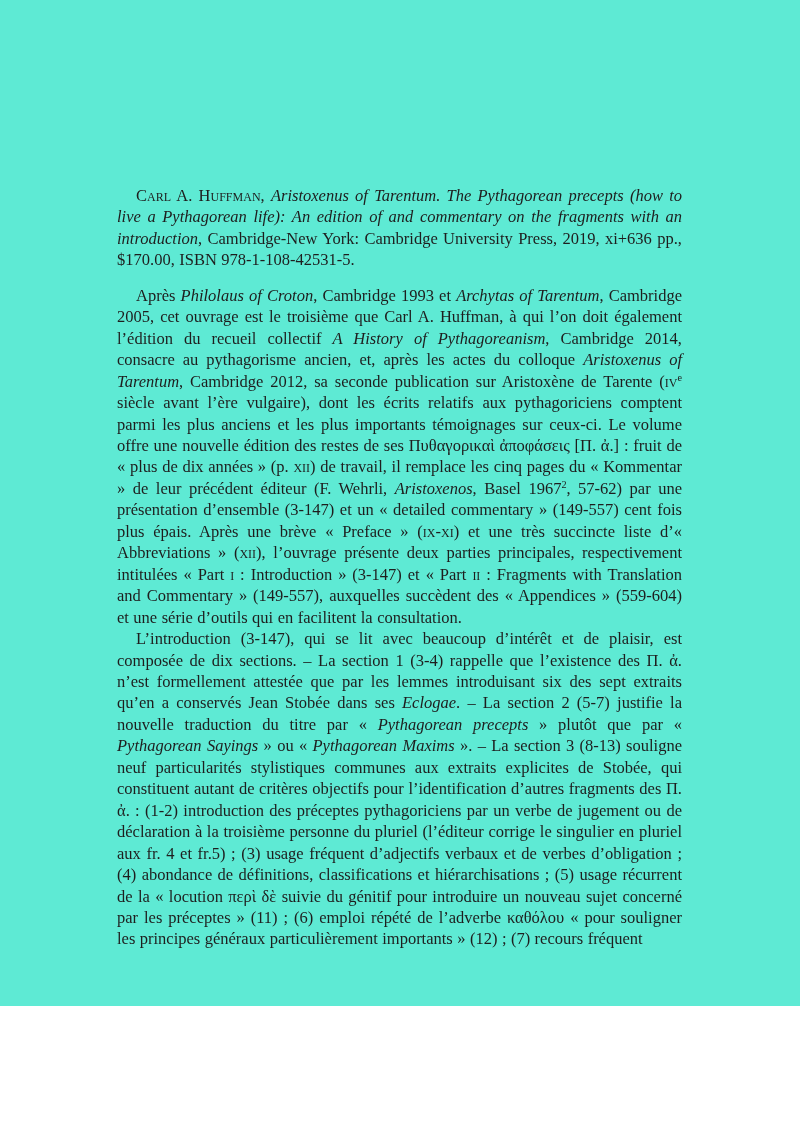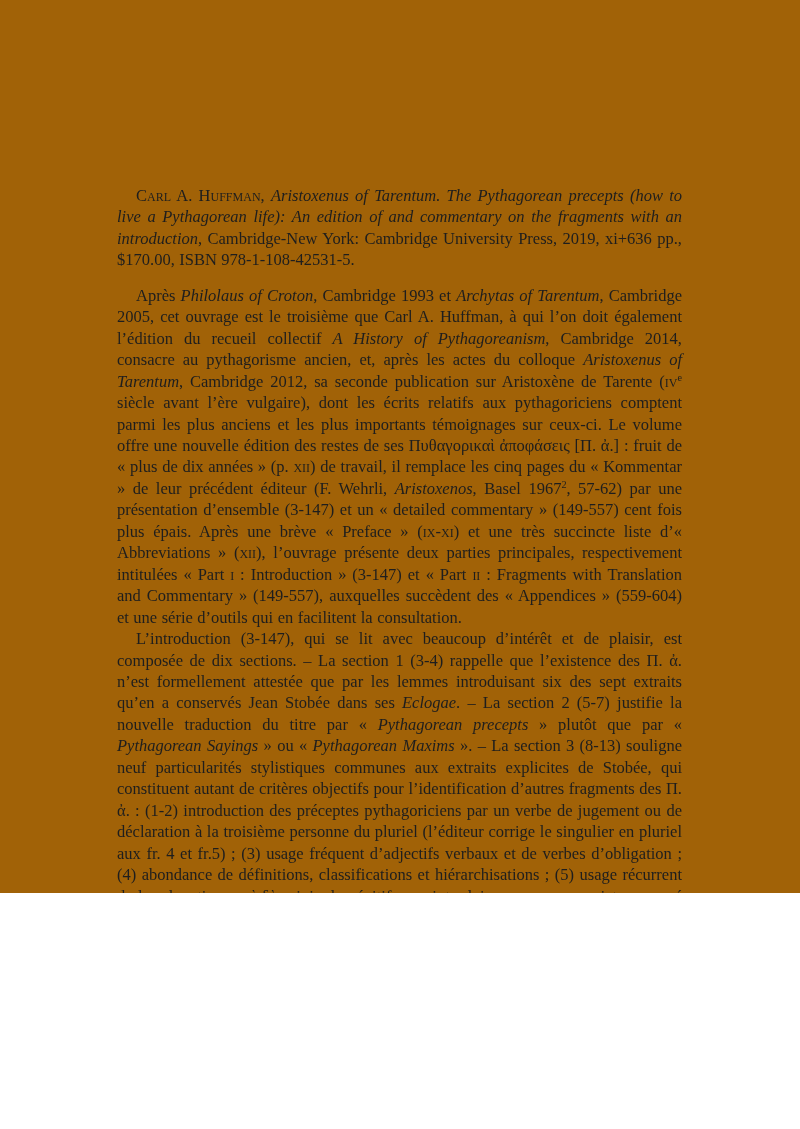--- a/index.html
+++ b/index.html
@@ -17,8 +17,8 @@
   .page {
     position: relative;
     width: 800px;
-    height: 893px;
-    background: #a16207;
+    height: 1006px;
+    background: #5eead4;
     overflow: hidden;
   }
   .content {

